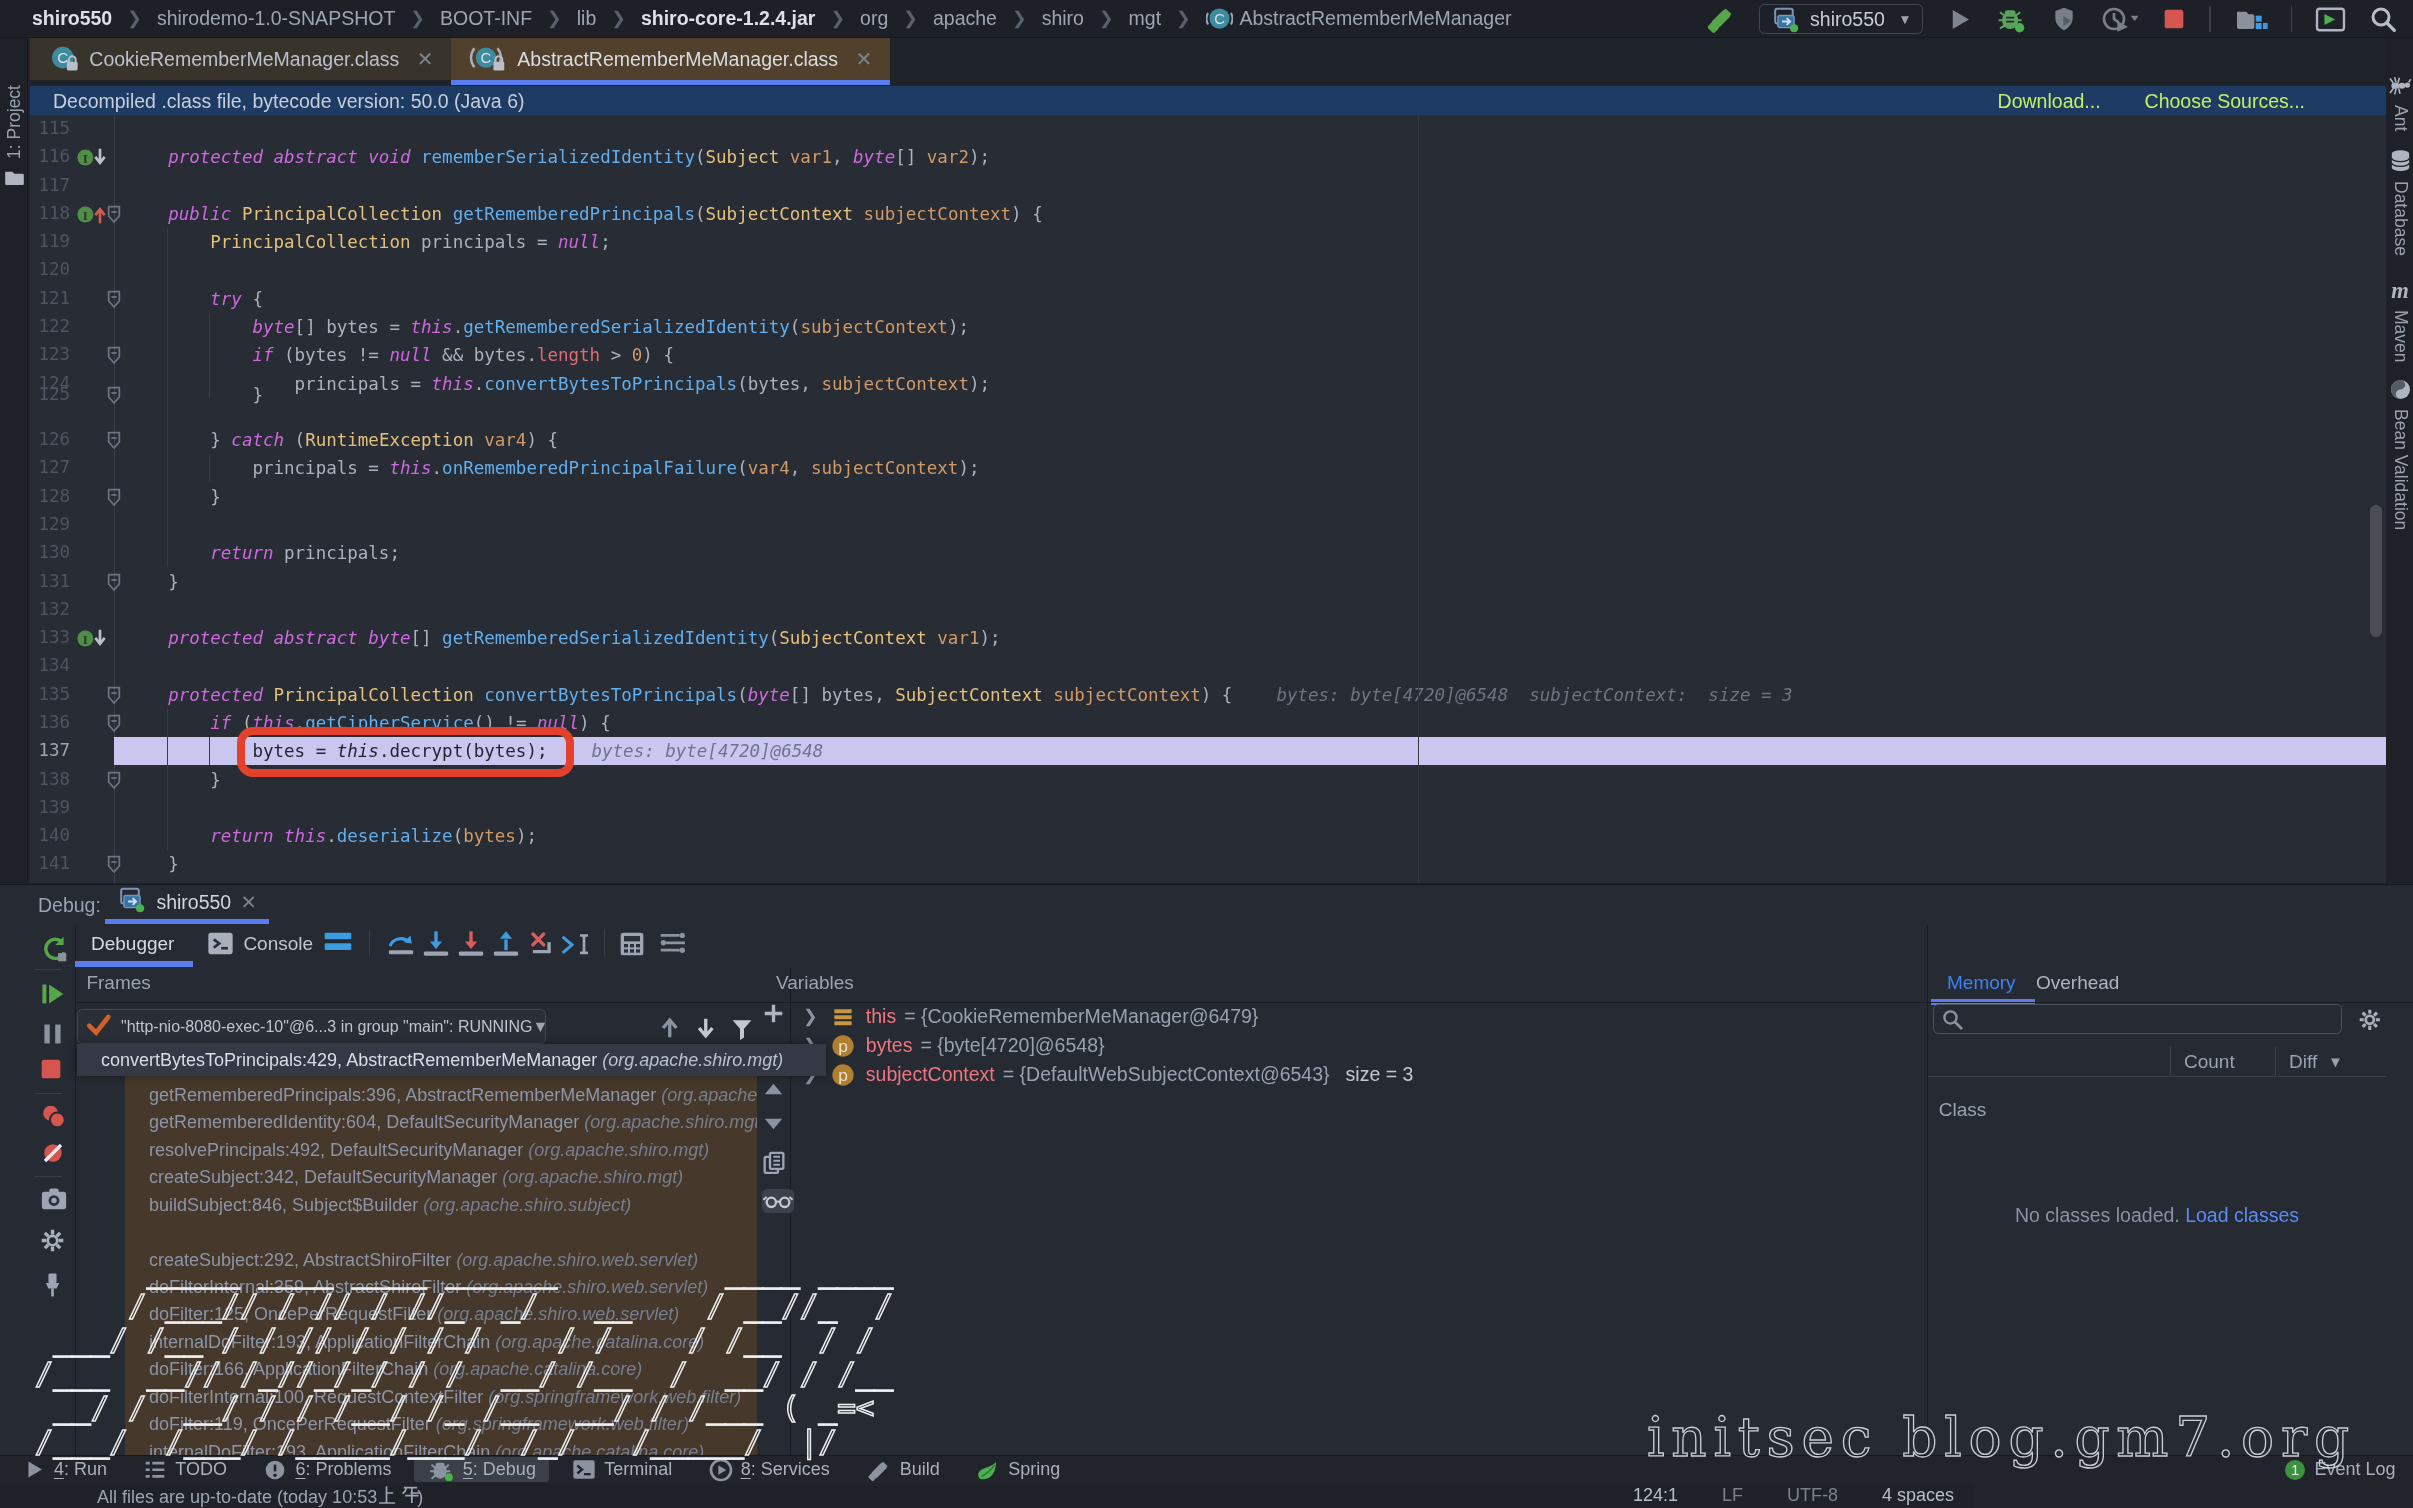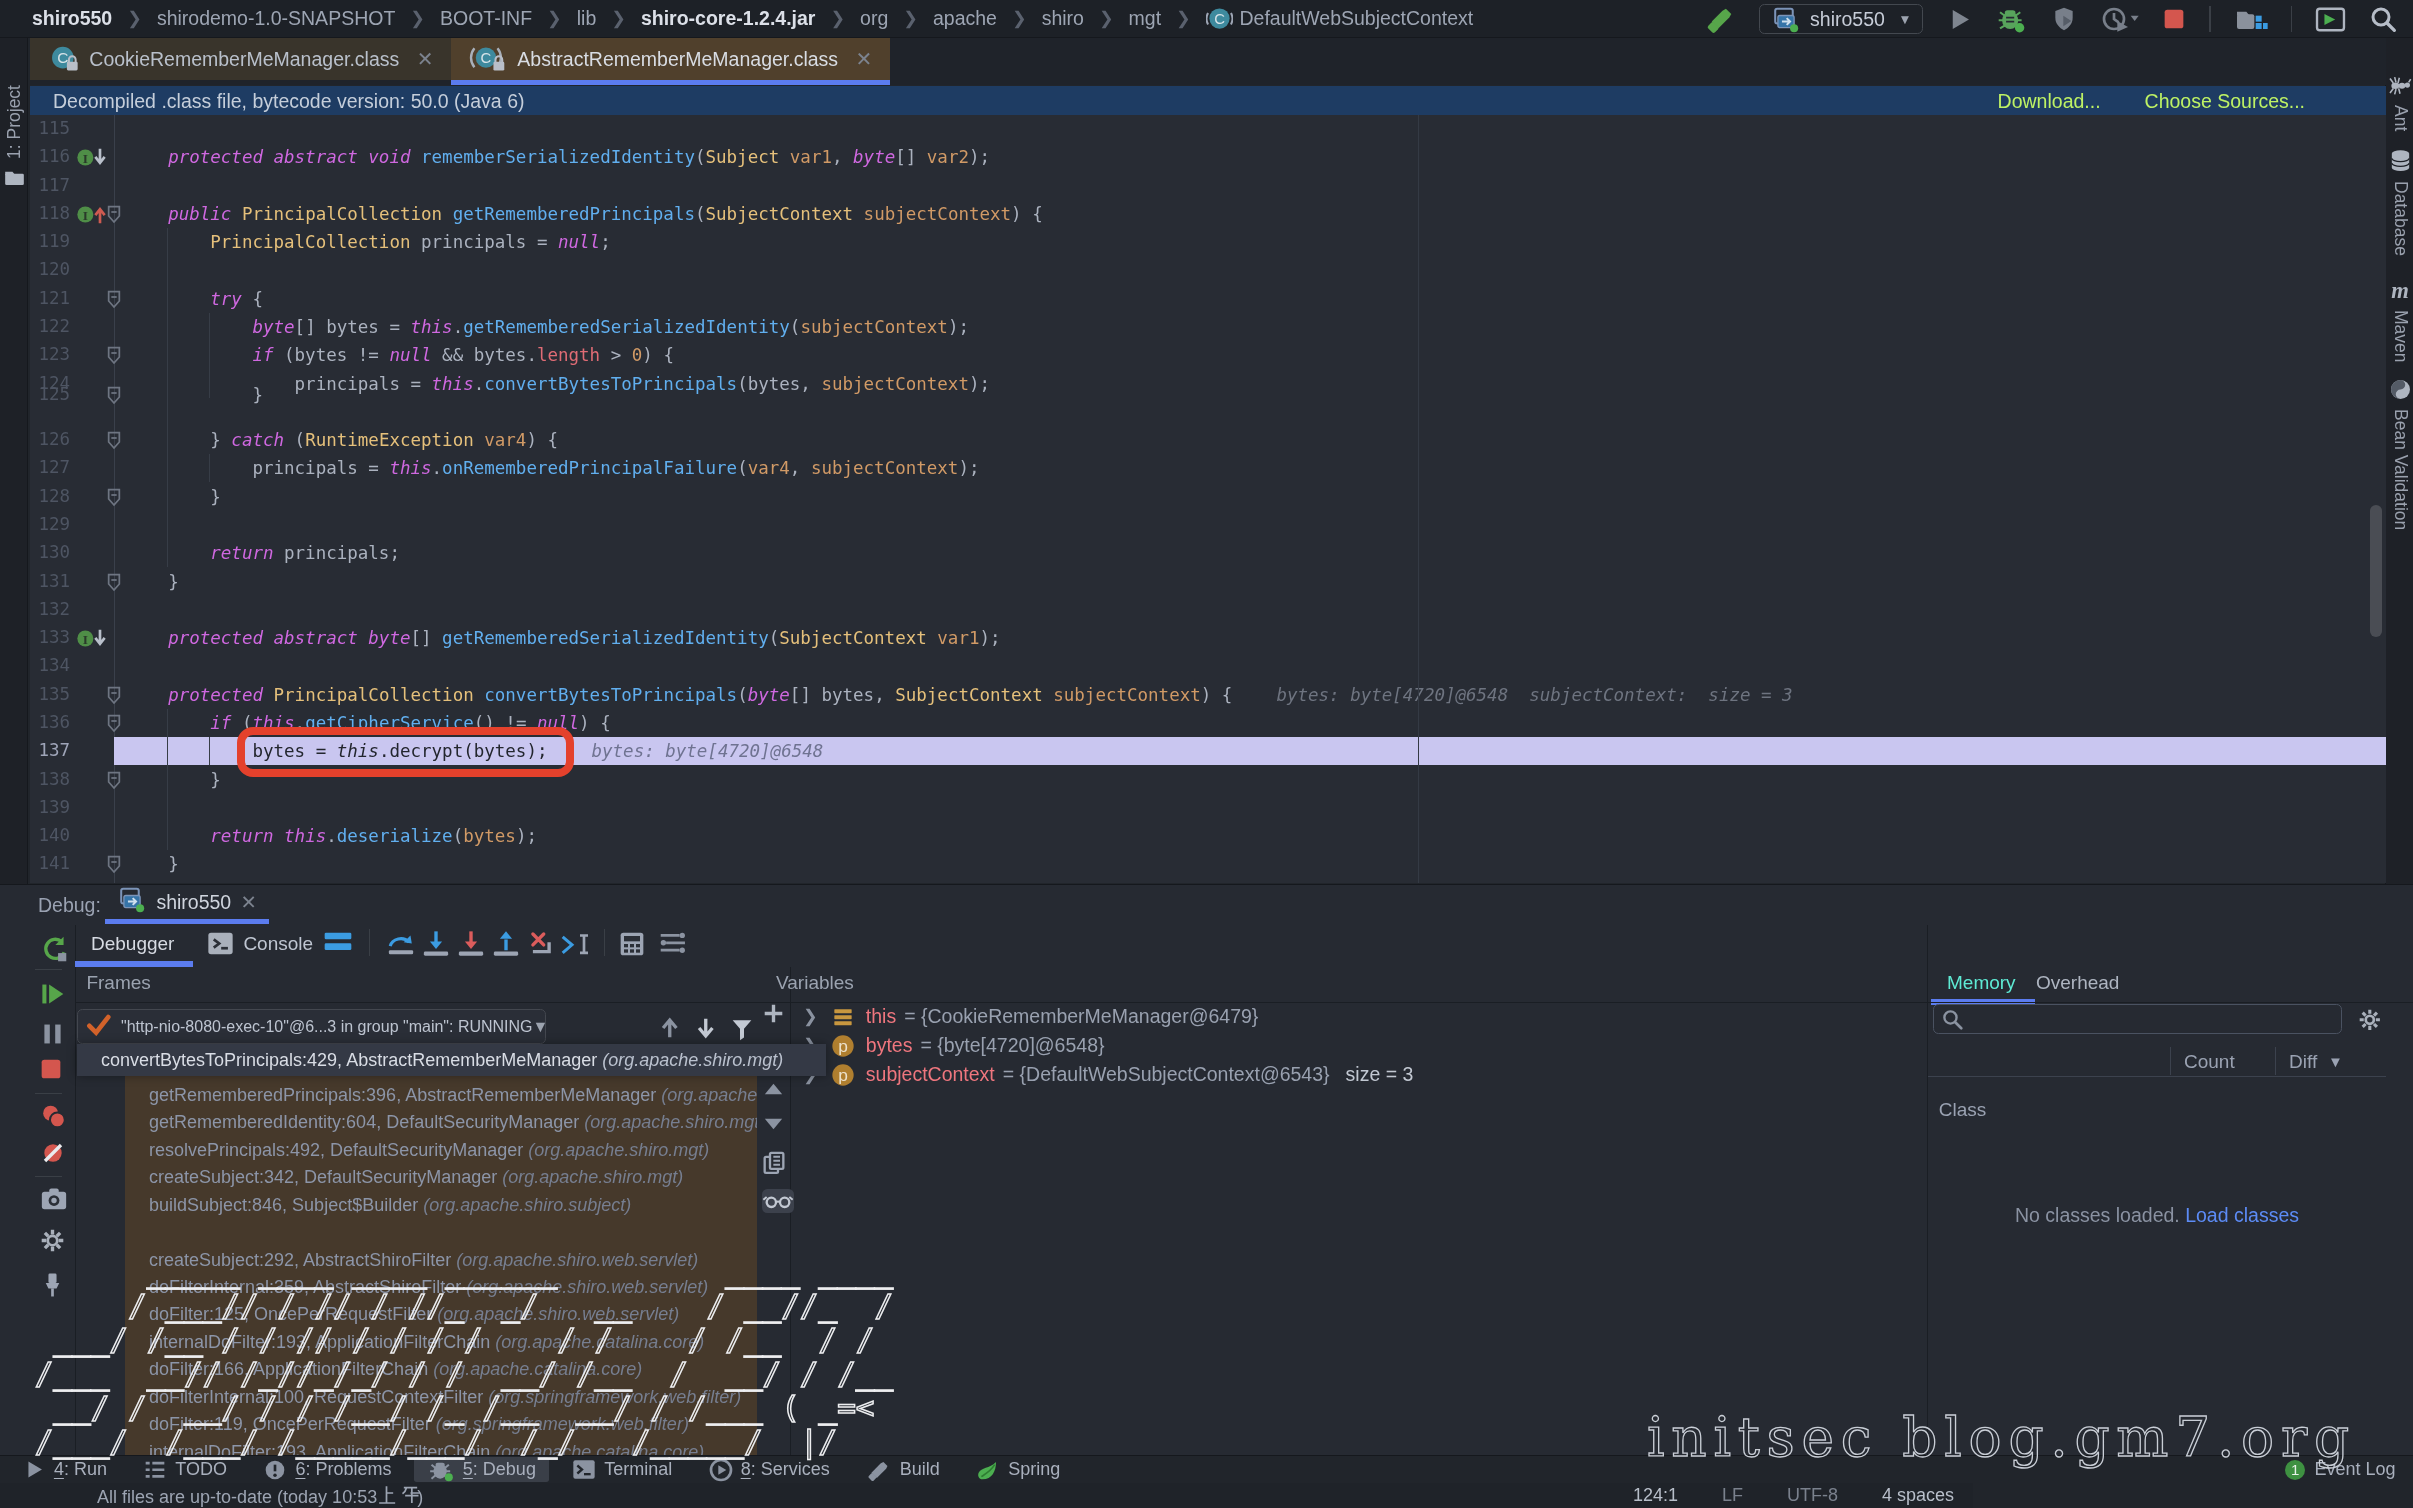--- a/index.html
+++ b/index.html
@@ -215,7 +215,7 @@
               <path d="M37,12 a18,18 0 0 1 0,17" stroke="#9DA5B4" stroke-width="3" fill="none"></path>
             </svg>
           </span>
-          <span>DefaultWebSubjectContext</span>
+          <span>AbstractRememberMeManager</span>
         </span>
       </div>
     <div class="abs" id="run-toolbar">

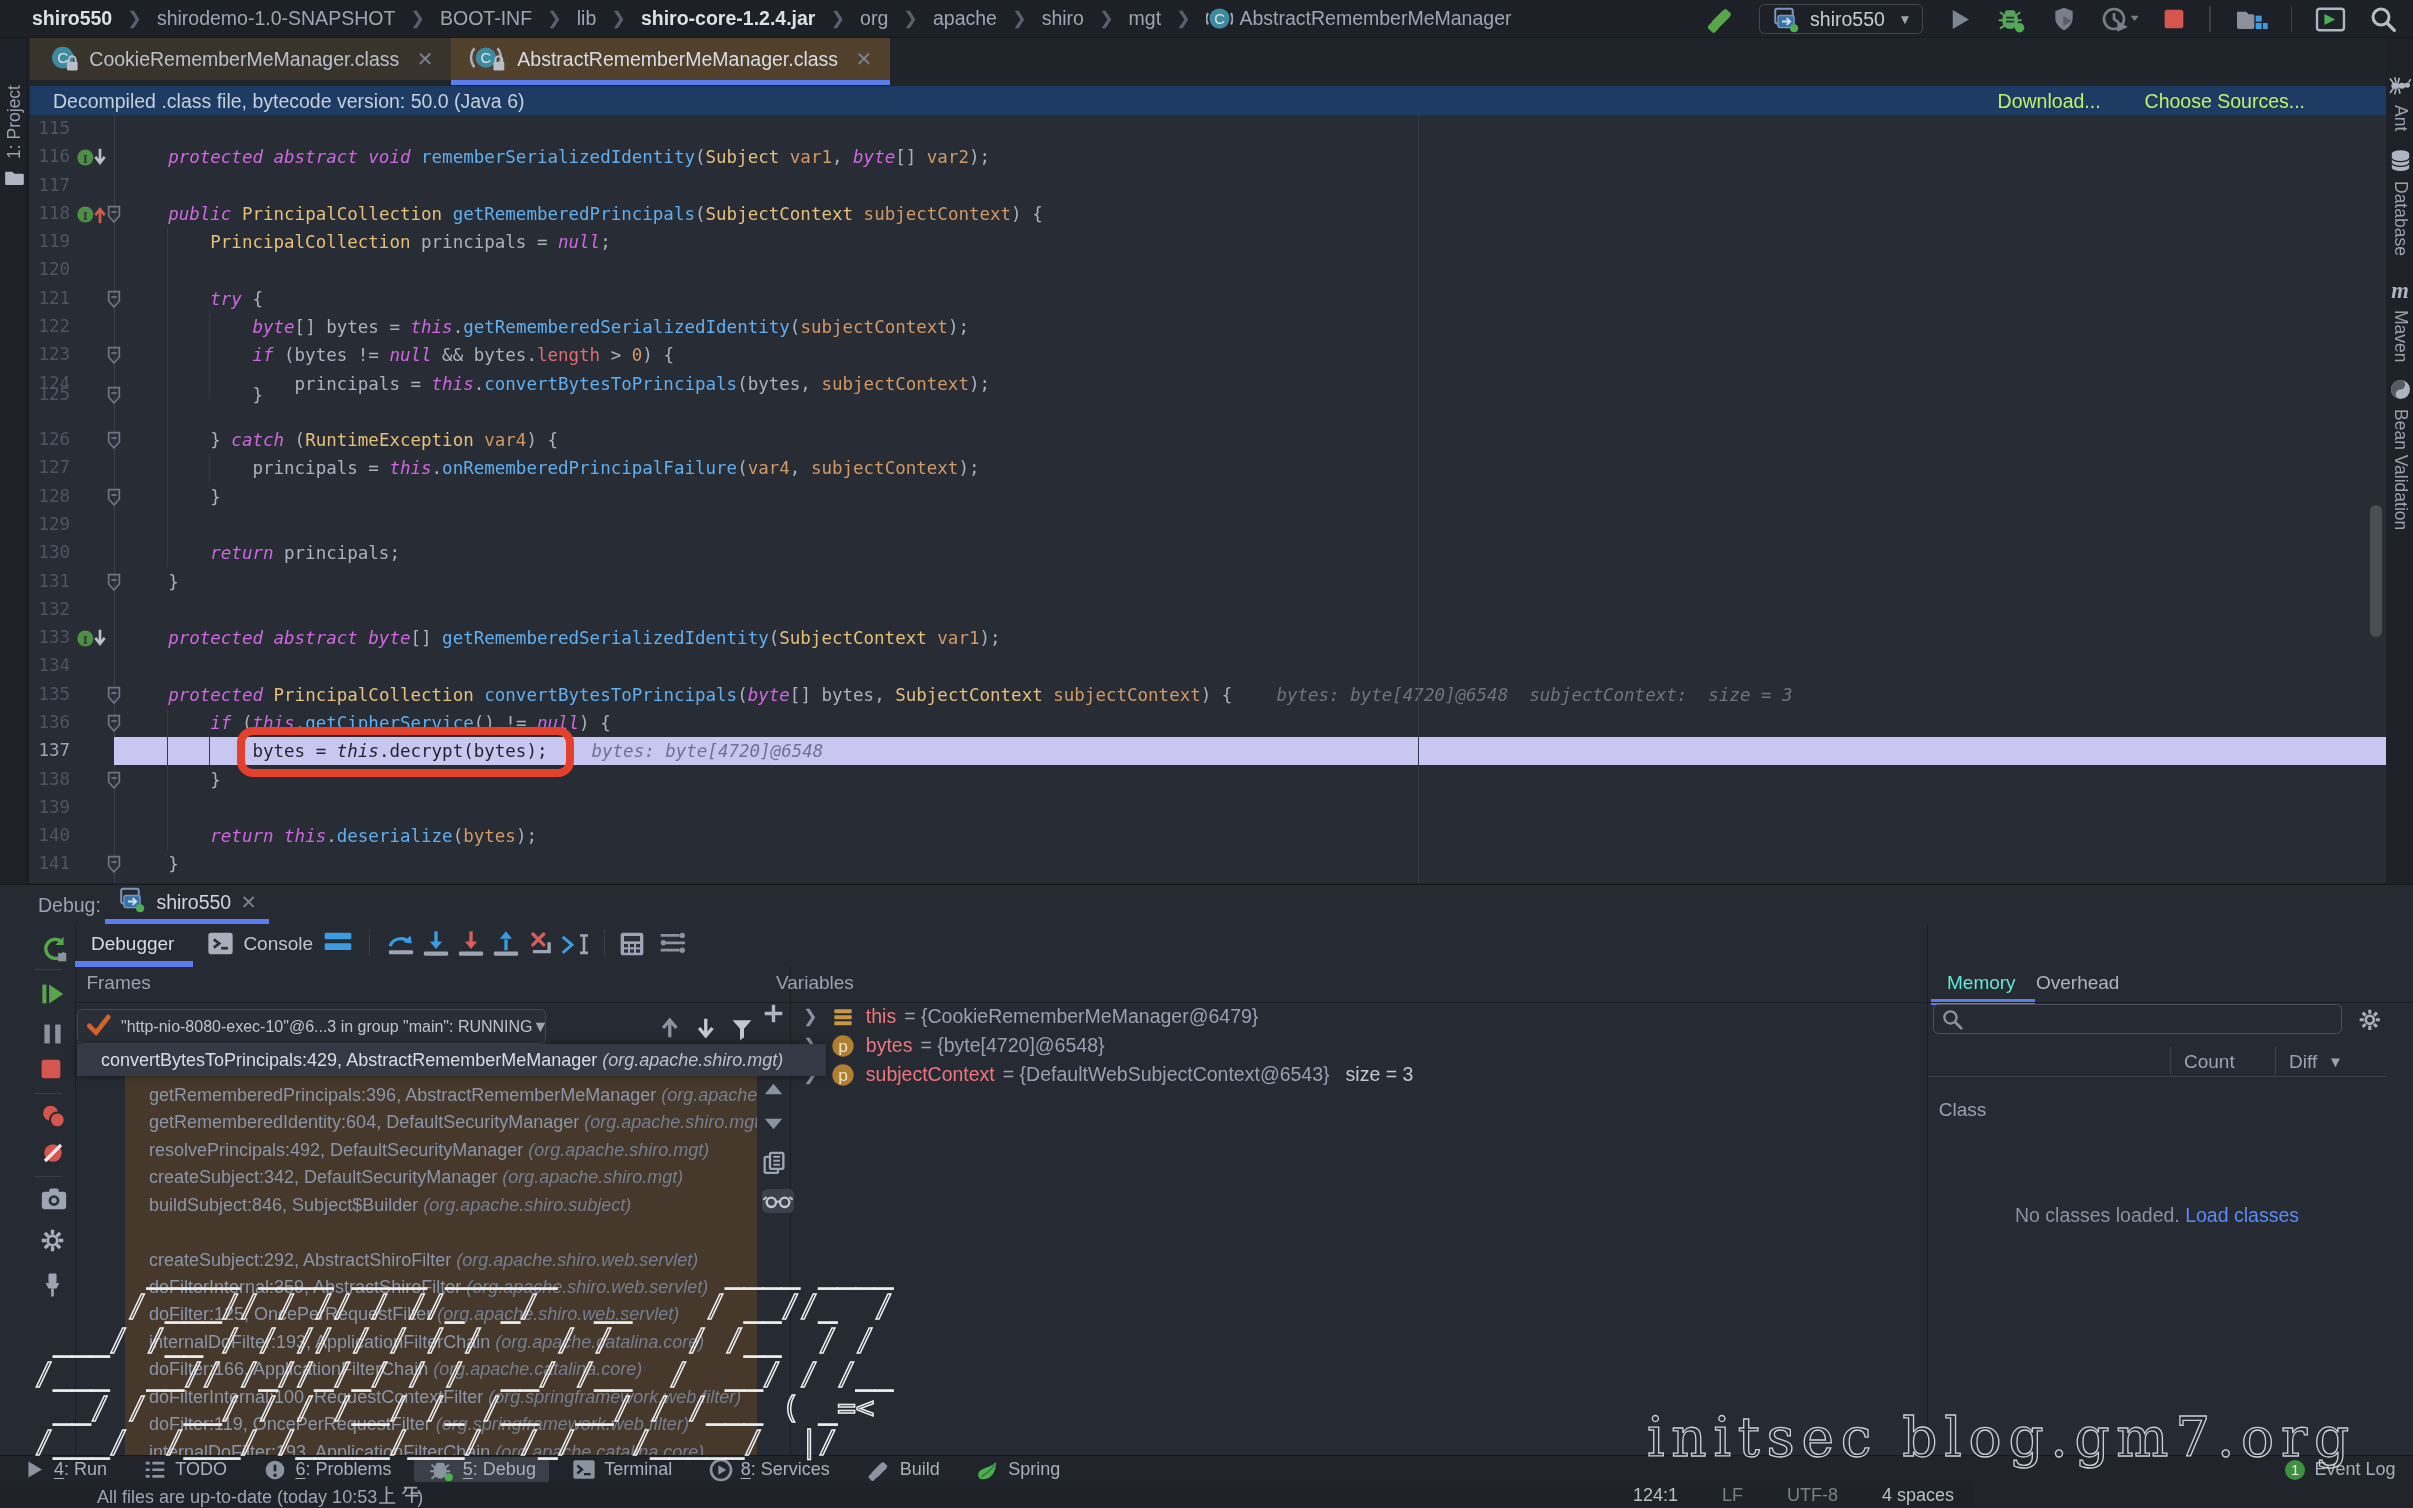--- a/index.html
+++ b/index.html
@@ -127,7 +127,7 @@
 
   #memory-panel { position:absolute; left:1927px; top:40px; width:458px; height:531px; border-left:1.3px solid #1A1E24; }
   .mtab { position:absolute; top:47px; font-size:19px; }
-  #mtab-memory { left:19px; color:#5eead4; }
+  #mtab-memory { left:19px; color:#3b82f6; }
   #mtab-memory::after { content:""; position:absolute; left:-16px; right:-19px; bottom:-10.8px; height:5.4px; background:#5B7CEF; }
   #mtab-overhead { left:108px; color:#AEB5C1; }
   #mem-search { position:absolute; left:5.4px; top:79px; width:409px; height:30px; border:1.3px solid #4A5261;

